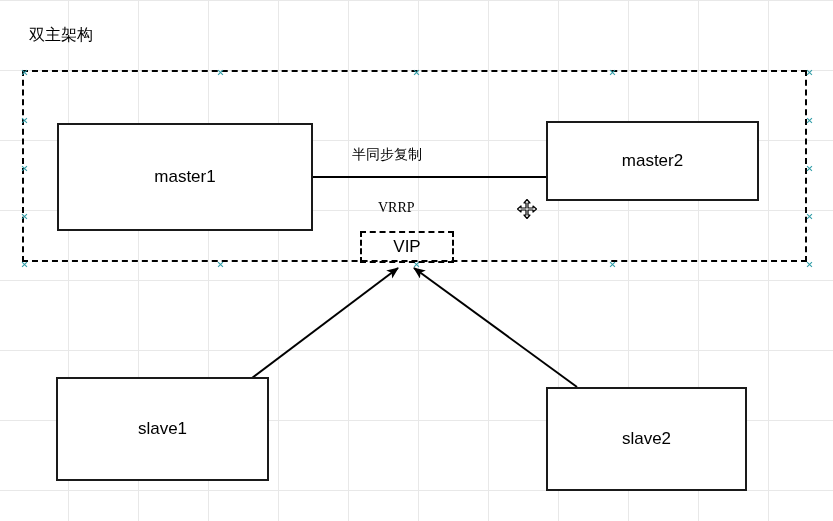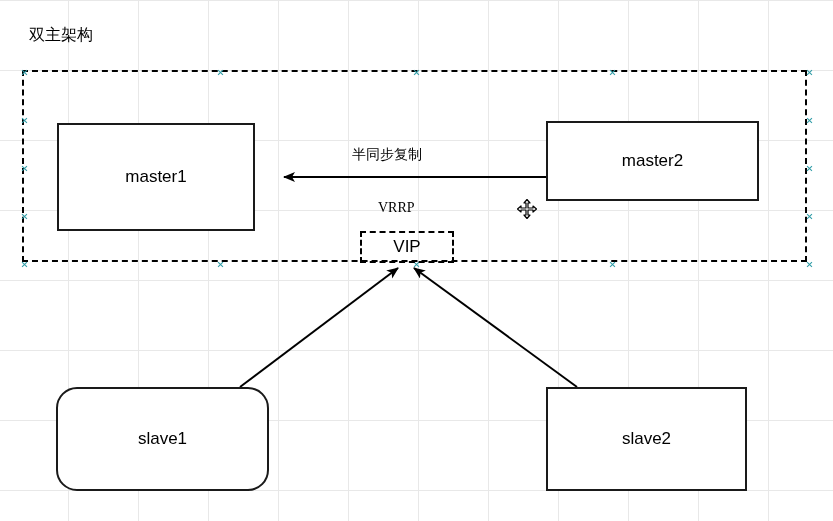--- a/index.html
+++ b/index.html
@@ -83,7 +83,7 @@
     color: #000000;
   }
 
-  #node-master1 { left: 57px;  top: 123px; width: 198px; height: 108px; }
+  #node-master1 { left: 57px;  top: 123px; width: 256px; height: 108px; }
   #node-master2 { left: 546px; top: 121px; width: 213px; height: 80px; }
   #node-slave1  { left: 56px;  top: 387px; width: 213px; height: 104px; border-radius: 21px; }
   #node-slave2  { left: 546px; top: 387px; width: 201px; height: 104px; }

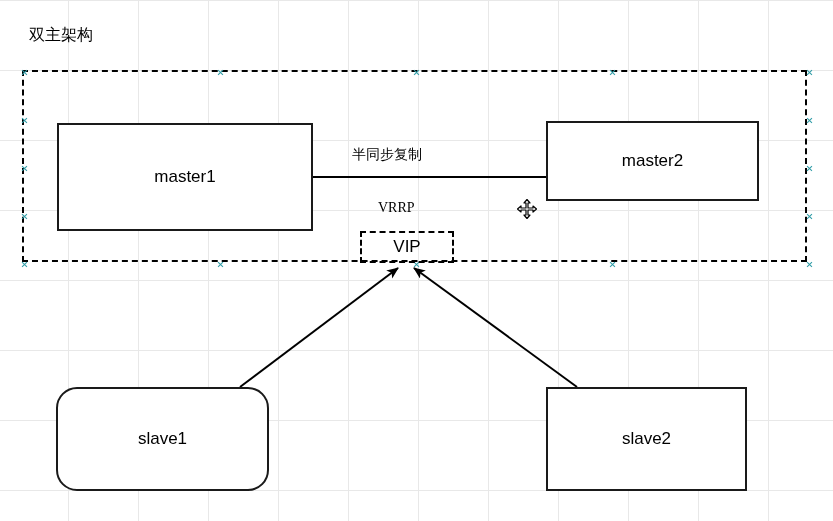--- a/index.html
+++ b/index.html
@@ -85,7 +85,7 @@
 
   #node-master1 { left: 57px;  top: 123px; width: 256px; height: 108px; }
   #node-master2 { left: 546px; top: 121px; width: 213px; height: 80px; }
-  #node-slave1  { left: 56px;  top: 387px; width: 213px; height: 104px; border-radius: 21px; }
+  #node-slave1  { left: 56px;  top: 377px; width: 213px; height: 104px; }
   #node-slave2  { left: 546px; top: 387px; width: 201px; height: 104px; }
 
   

